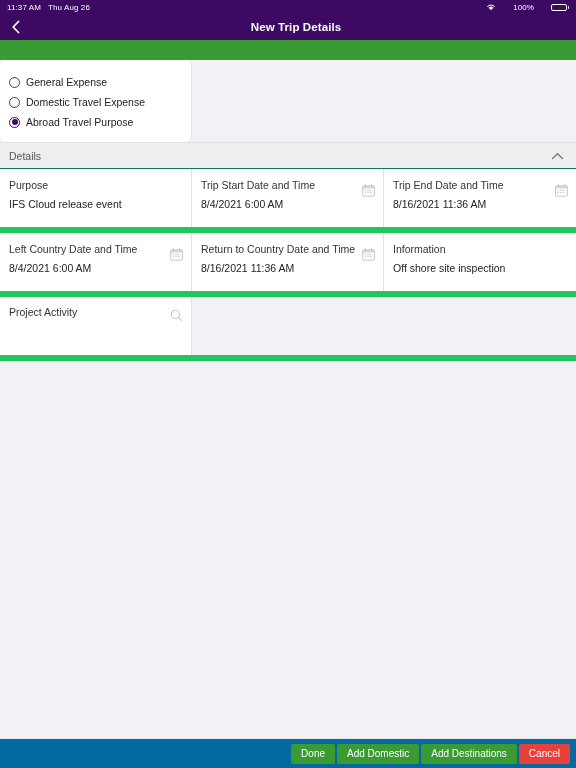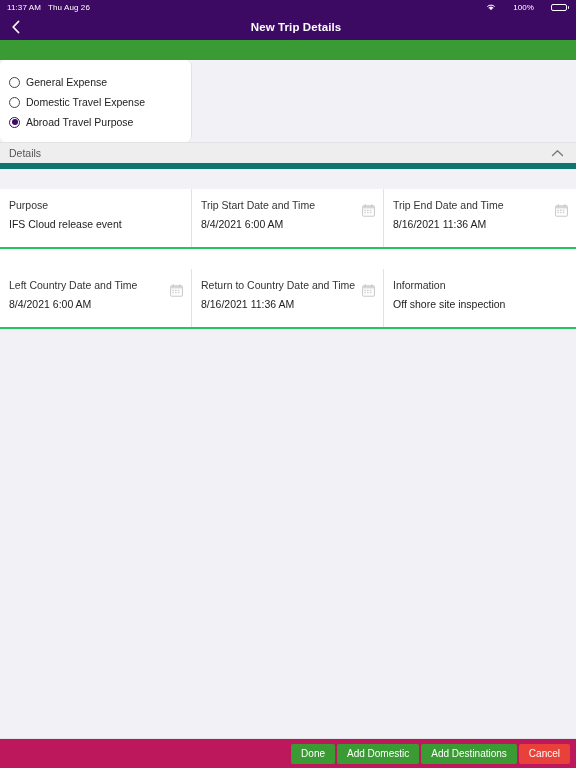--- a/index.html
+++ b/index.html
@@ -122,7 +122,7 @@
     height: 27px;
     background: #eeeeee;
     border-top: 1px solid #e2e2e5;
-    border-bottom: 6px solid #0f766e;
+    border-bottom: 1px solid #0f766e;
     display: flex;
     align-items: center;
     justify-content: space-between;

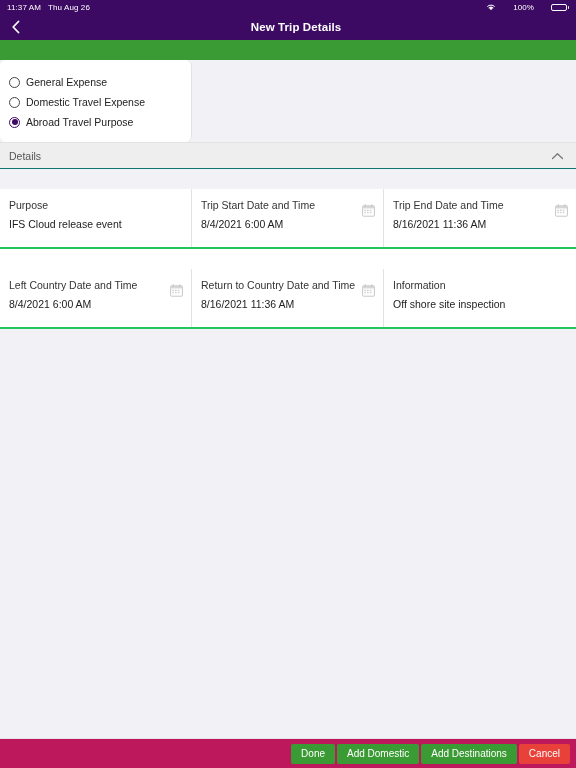--- a/index.html
+++ b/index.html
@@ -134,8 +134,7 @@
   .field-grid { background: #ffffff; }
   .field-row {
     display: flex;
-    border-bottom: 2px solid #22c55e;
-    margin-top: 20px;
+    border-bottom: 6px solid #22c55e;
   }
   .field-cell {
     position: relative;

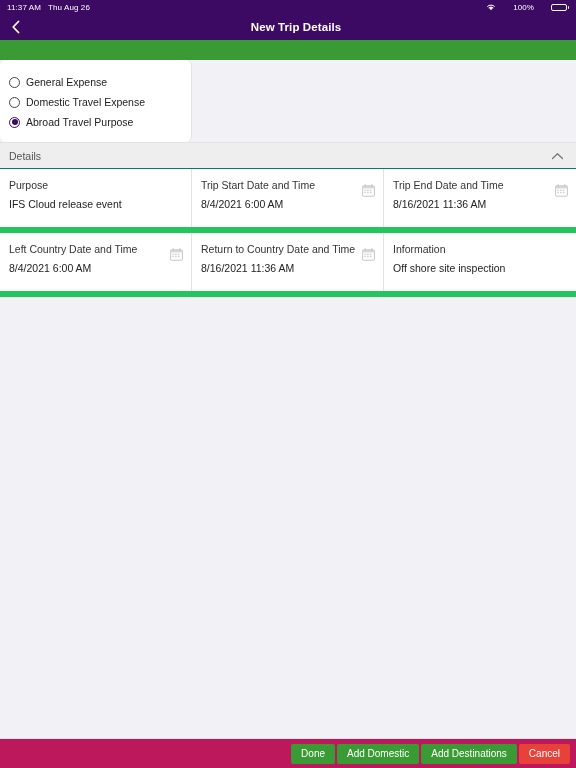--- a/index.html
+++ b/index.html
@@ -381,6 +381,18 @@
       </div>
     </div>
 
+    <div class="field-row">
+      <div class="field-cell c1 short">
+        <div class="field-label">Project Activity</div>
+        <span class="field-icon">
+          <svg width="13" height="13" viewBox="0 0 13 13">
+            <circle cx="5.4" cy="5.4" r="4.1" fill="none" stroke="#a0a0a0" stroke-width="1.1"></circle>
+            <line x1="8.5" y1="8.5" x2="11.6" y2="11.6" stroke="#a0a0a0" stroke-width="1.1" stroke-linecap="round"></line>
+          </svg>
+        </span>
+      </div>
+      <div class="field-cell wide-empty"></div>
+    </div>
 
   </div>
 

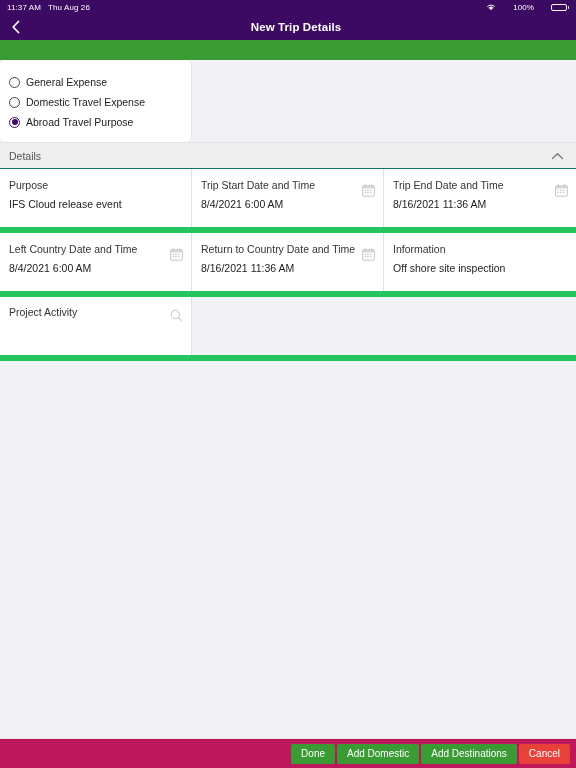--- a/index.html
+++ b/index.html
@@ -181,7 +181,7 @@
     position: absolute;
     left: 0; right: 0; bottom: 0;
     height: 30px;
-    background: #be185d;
+    background: #0369a1;
     border-top: 1px solid #e4e4e8;
     display: flex;
     align-items: center;

